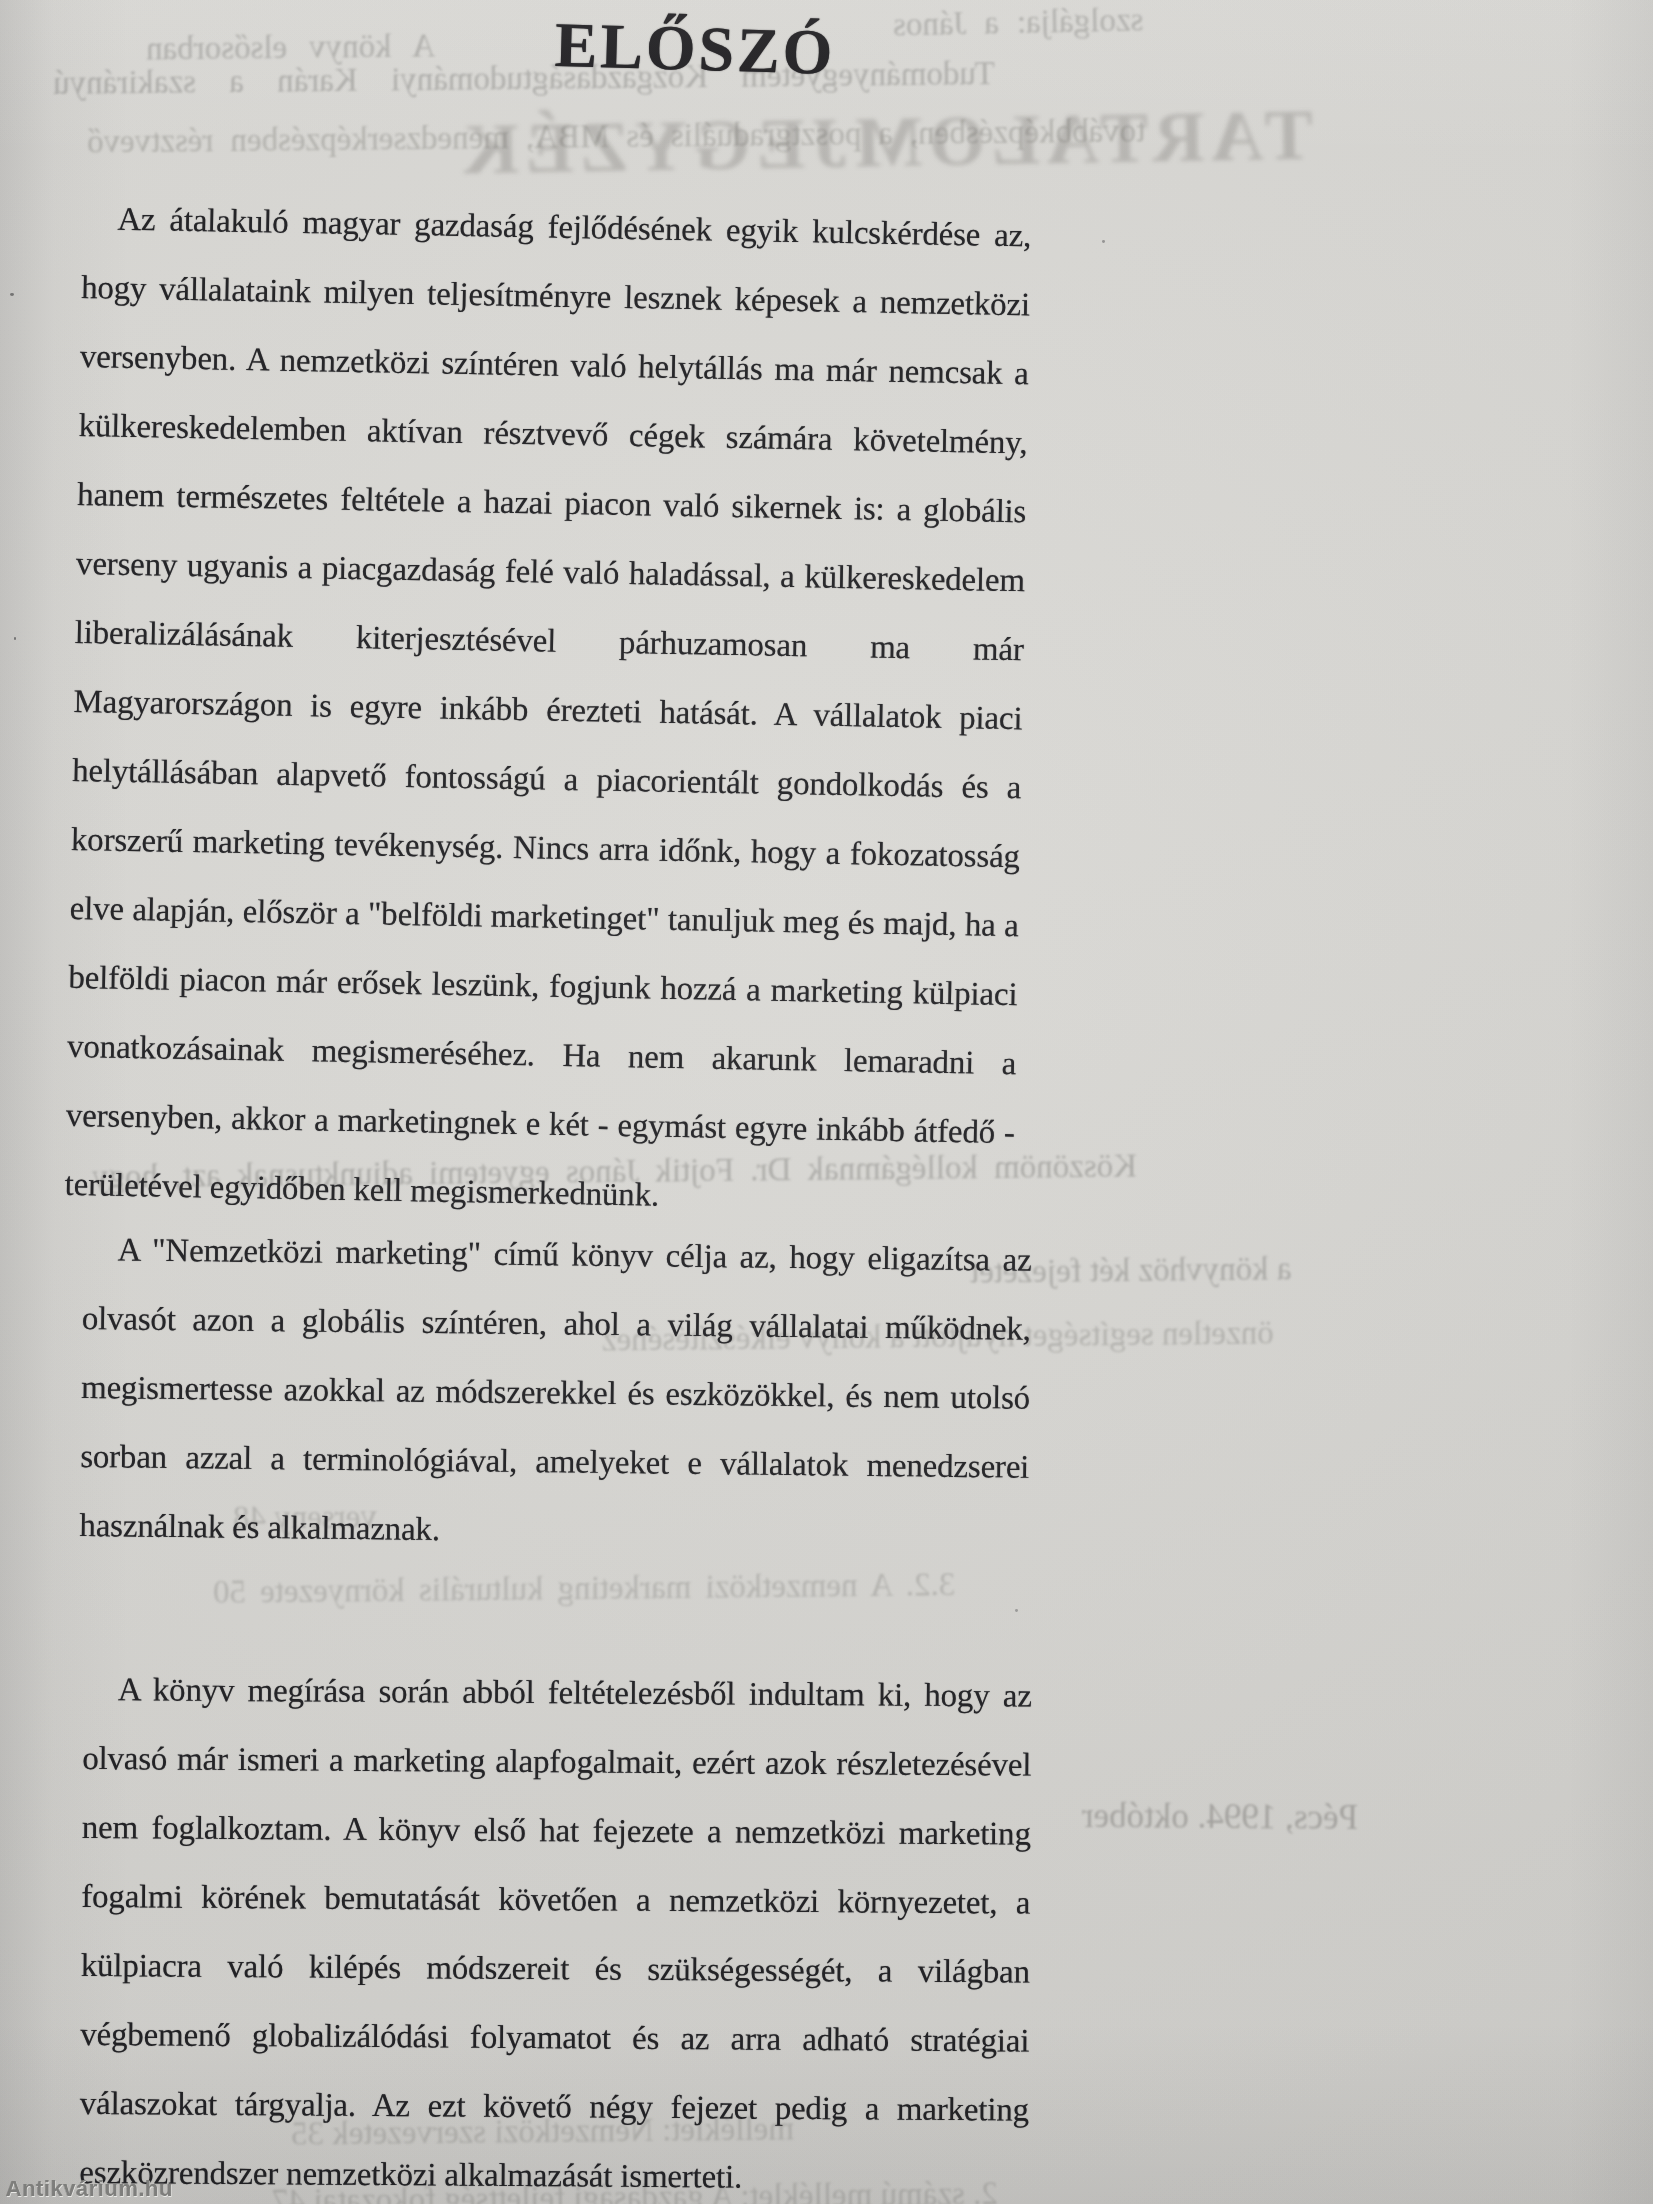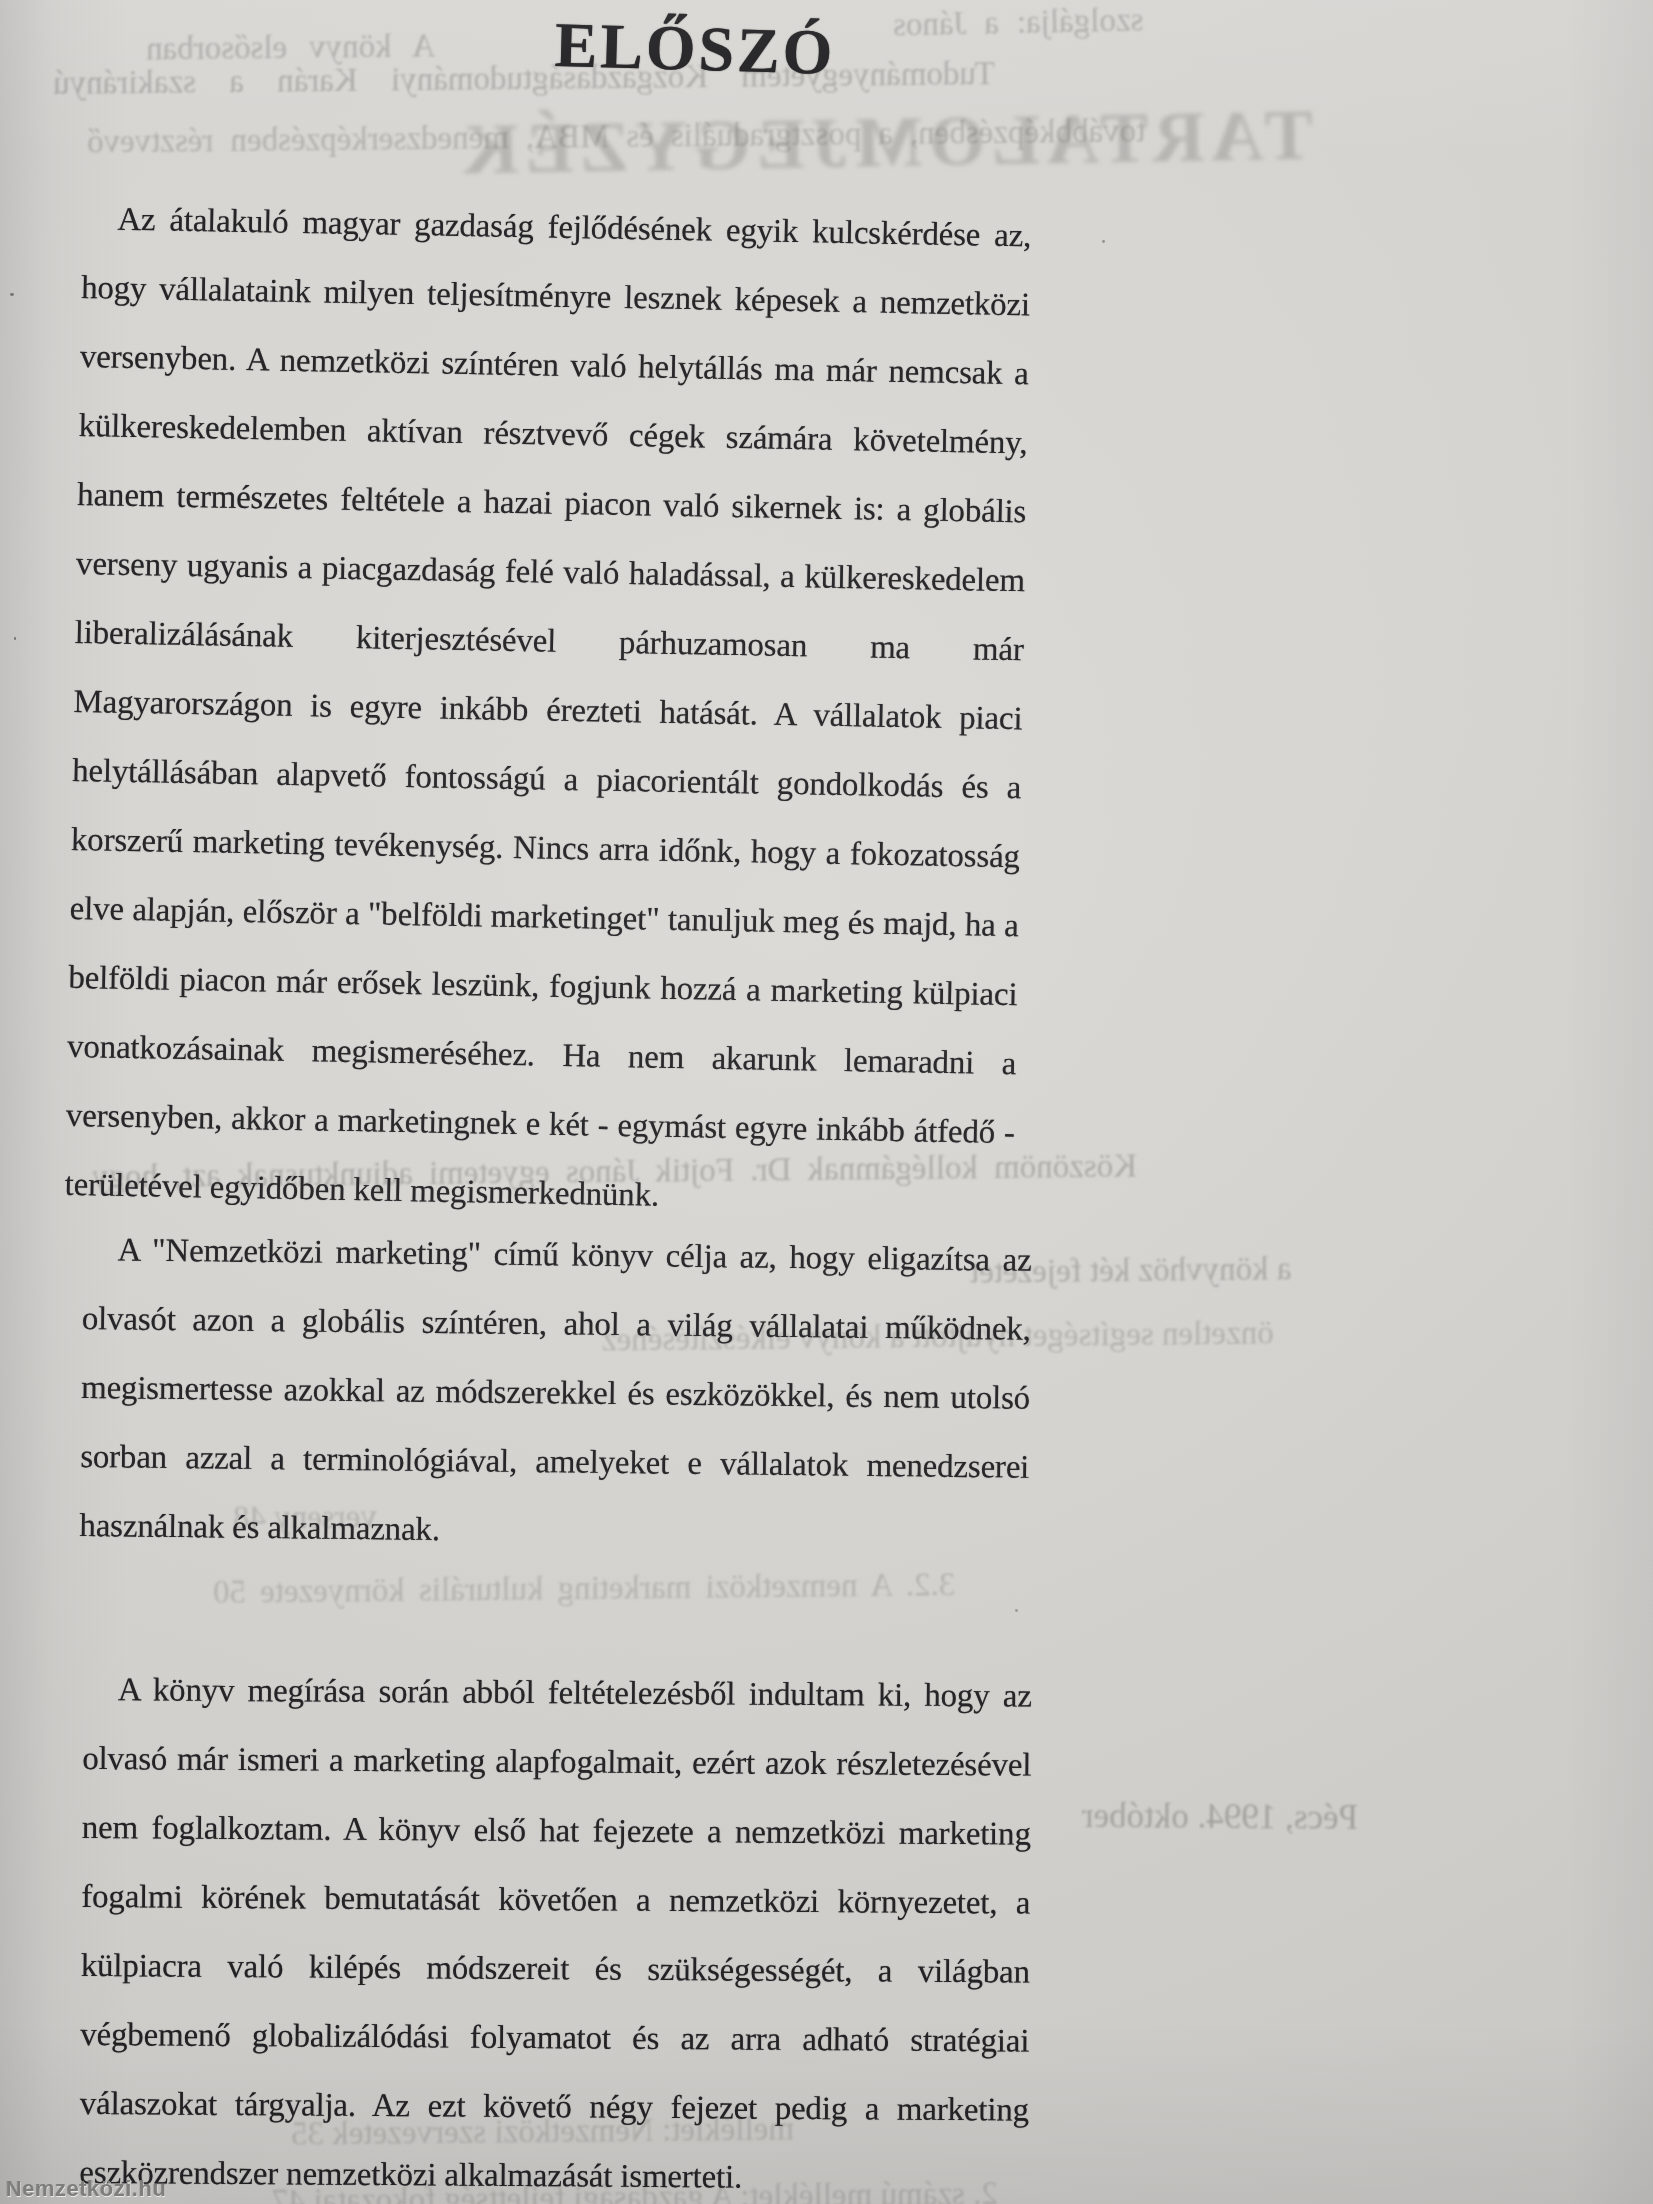--- a/index.html
+++ b/index.html
@@ -103,7 +103,7 @@
   <span class="speck s3"></span>
   <span class="speck s4"></span>
 
-  <div class="watermark">Nemzetközi.hu</div>
+  <div class="watermark">Antikvárium.hu</div>
 
   <div class="overlay"></div>
 </div>

